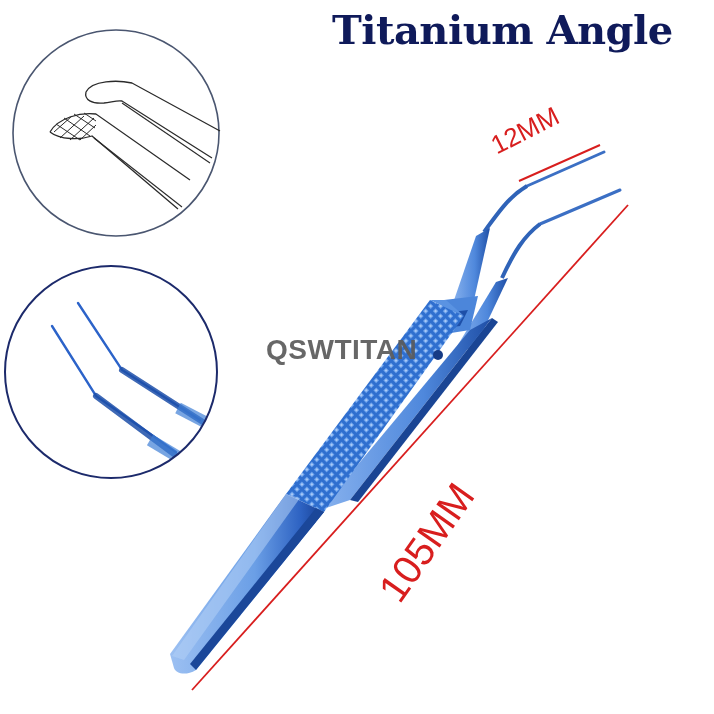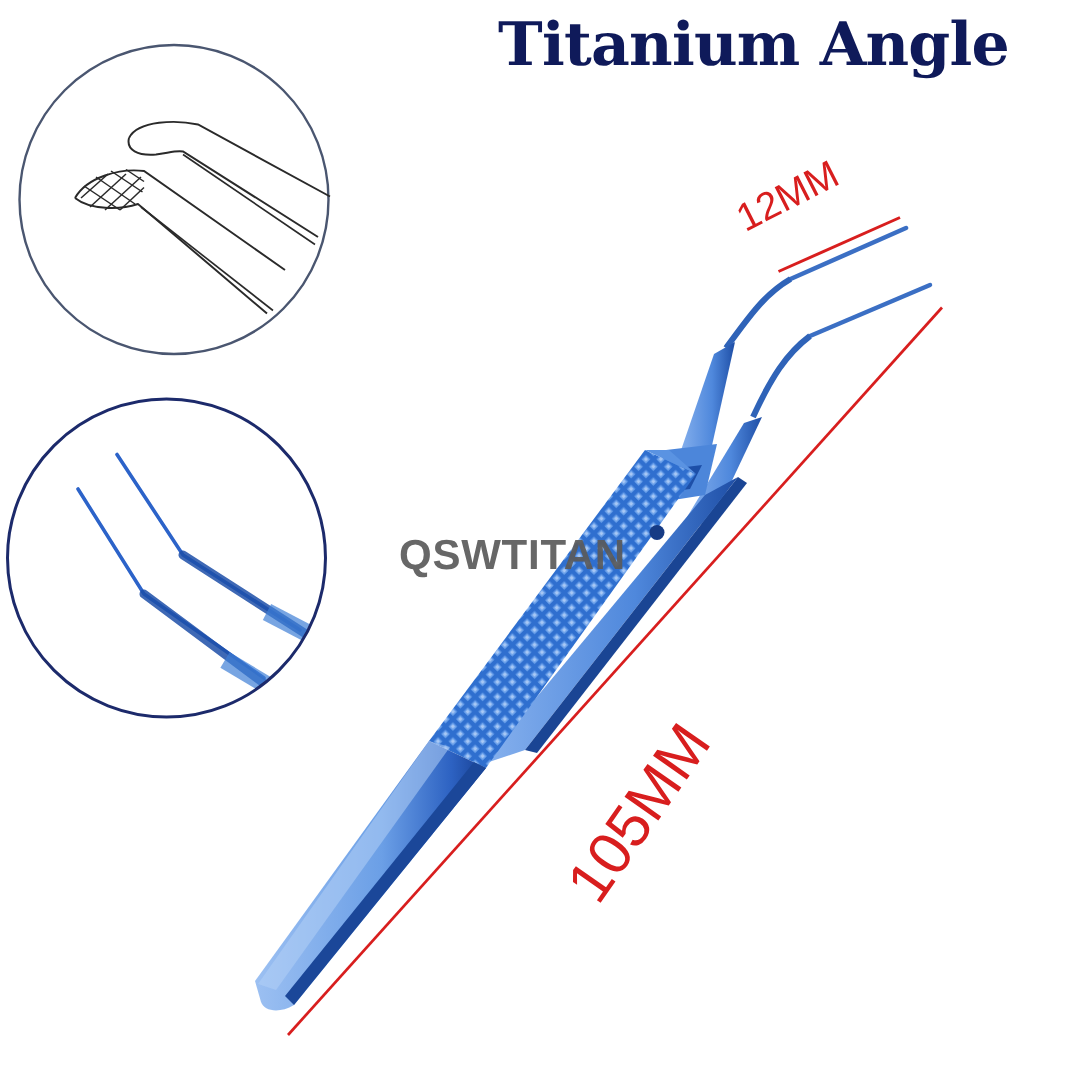--- a/index.html
+++ b/index.html
@@ -12,7 +12,7 @@
     }
     .stage { position: absolute; left: 0; top: 0; width: 714px; height: 714px; }
     .watermark {
-      position: absolute; left: 266px; top: 354px;
+      position: absolute; left: 266px; top: 334px;
       font-family: "Liberation Sans", "DejaVu Sans", sans-serif;
       font-weight: bold; font-size: 28px; color: #5b5b5b; opacity: 0.92;
       letter-spacing: 0.5px; white-space: nowrap;

